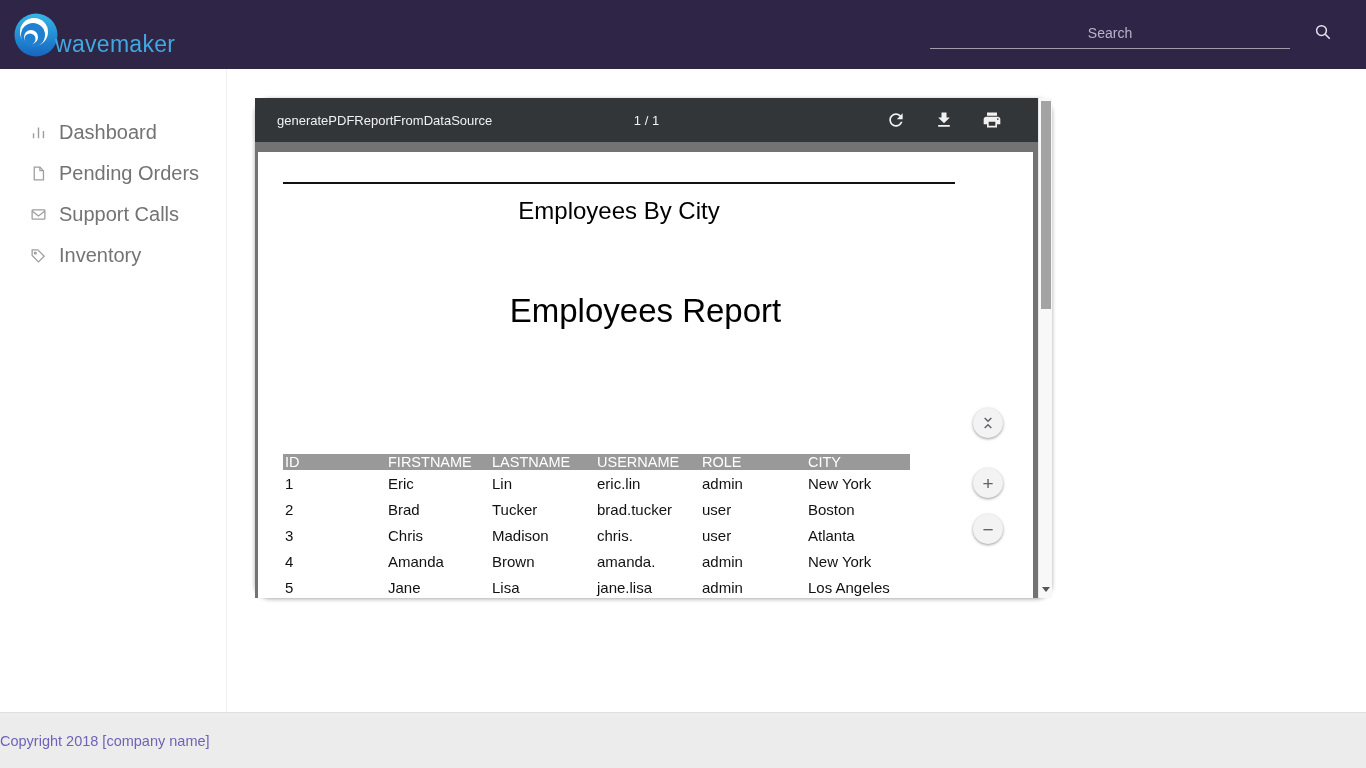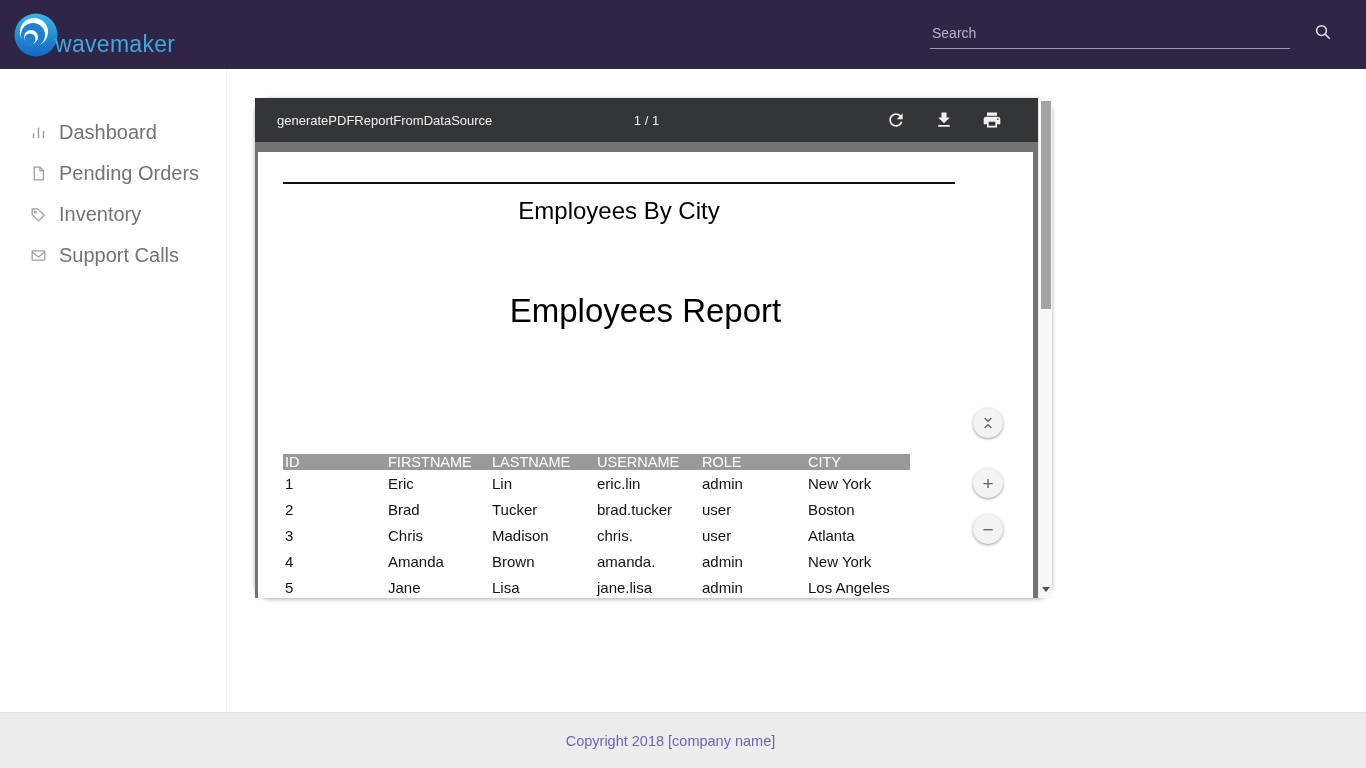--- a/index.html
+++ b/index.html
@@ -14,7 +14,7 @@
   .search-wrap { position:absolute; right:76px; top:20px; width:360px;
                  border-bottom:1px solid rgba(255,255,255,.55); }
   .search-input { width:100%; background:transparent; border:none; outline:none;
-                  color:#fff; font-size:14px; padding:5px 2px 7px 2px; }
+                  color:#fff; font-size:14px; padding:5px 2px 7px 2px;text-align:center; }
   .search-input::placeholder { color:#b9b4c7; }
   .header-search-icon { position:absolute; right:34px; top:23px; width:18px; height:18px; cursor:pointer; }
 

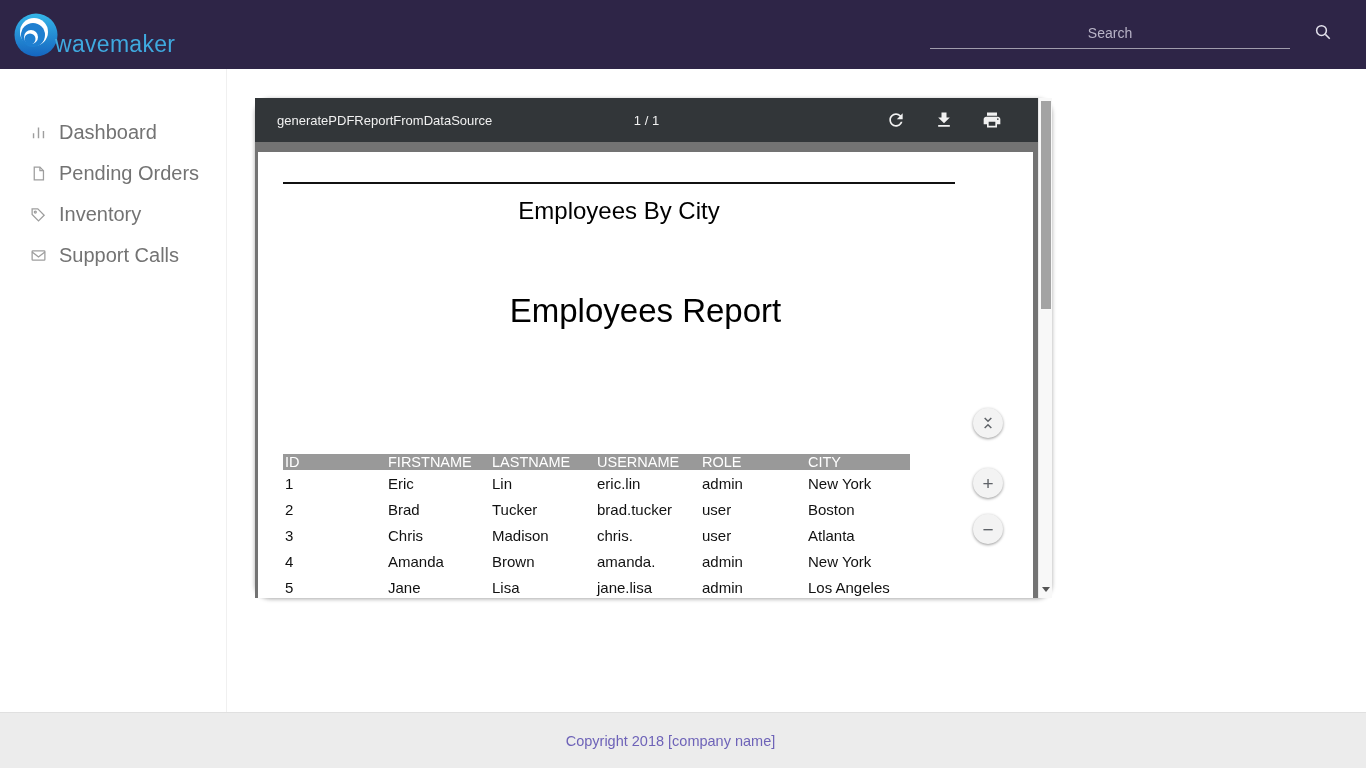--- a/index.html
+++ b/index.html
@@ -127,17 +127,17 @@
   </div>
   <div class="side-item">
     <svg width="17" height="17" viewBox="0 0 24 24" fill="none" stroke="#9e9e9e" stroke-width="1.8">
+      <rect x="3" y="5.5" width="18" height="13" rx="1"></rect>
+        <path d="M3 7l9 7 9-7"></path>
+    </svg>
+    <span>Support Calls</span>
+  </div>
+  <div class="side-item">
+    <svg width="17" height="17" viewBox="0 0 24 24" fill="none" stroke="#9e9e9e" stroke-width="1.8">
       <path d="M3 12V4h8l9 9-8 8-9-9z"></path>
         <circle cx="7.5" cy="8.5" r="1.4"></circle>
     </svg>
     <span>Inventory</span>
-  </div>
-  <div class="side-item">
-    <svg width="17" height="17" viewBox="0 0 24 24" fill="none" stroke="#9e9e9e" stroke-width="1.8">
-      <rect x="3" y="5.5" width="18" height="13" rx="1"></rect>
-        <path d="M3 7l9 7 9-7"></path>
-    </svg>
-    <span>Support Calls</span>
   </div>
 </nav>
 

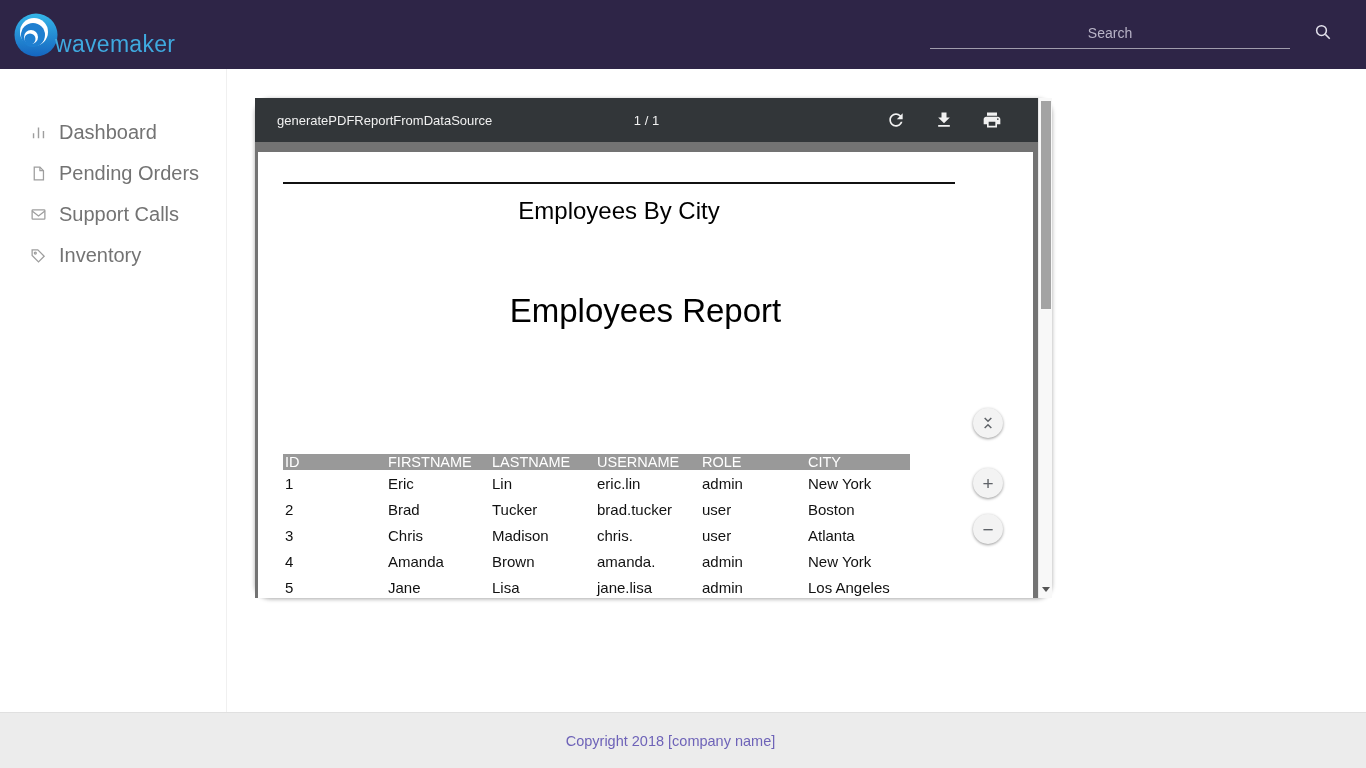--- a/index.html
+++ b/index.html
@@ -77,7 +77,7 @@
   
   .footer { position:absolute; bottom:0; left:0; width:1366px; height:56px;
             background:#ececec; border-top:1px solid #e0e0e0;
-            display:flex; align-items:center; justify-content:center;
+            display:flex; align-items:center; justify-content:flex-start;
             padding-right:25px; color:#6e63b8; font-size:14.5px; }
 </style>
 </head>

